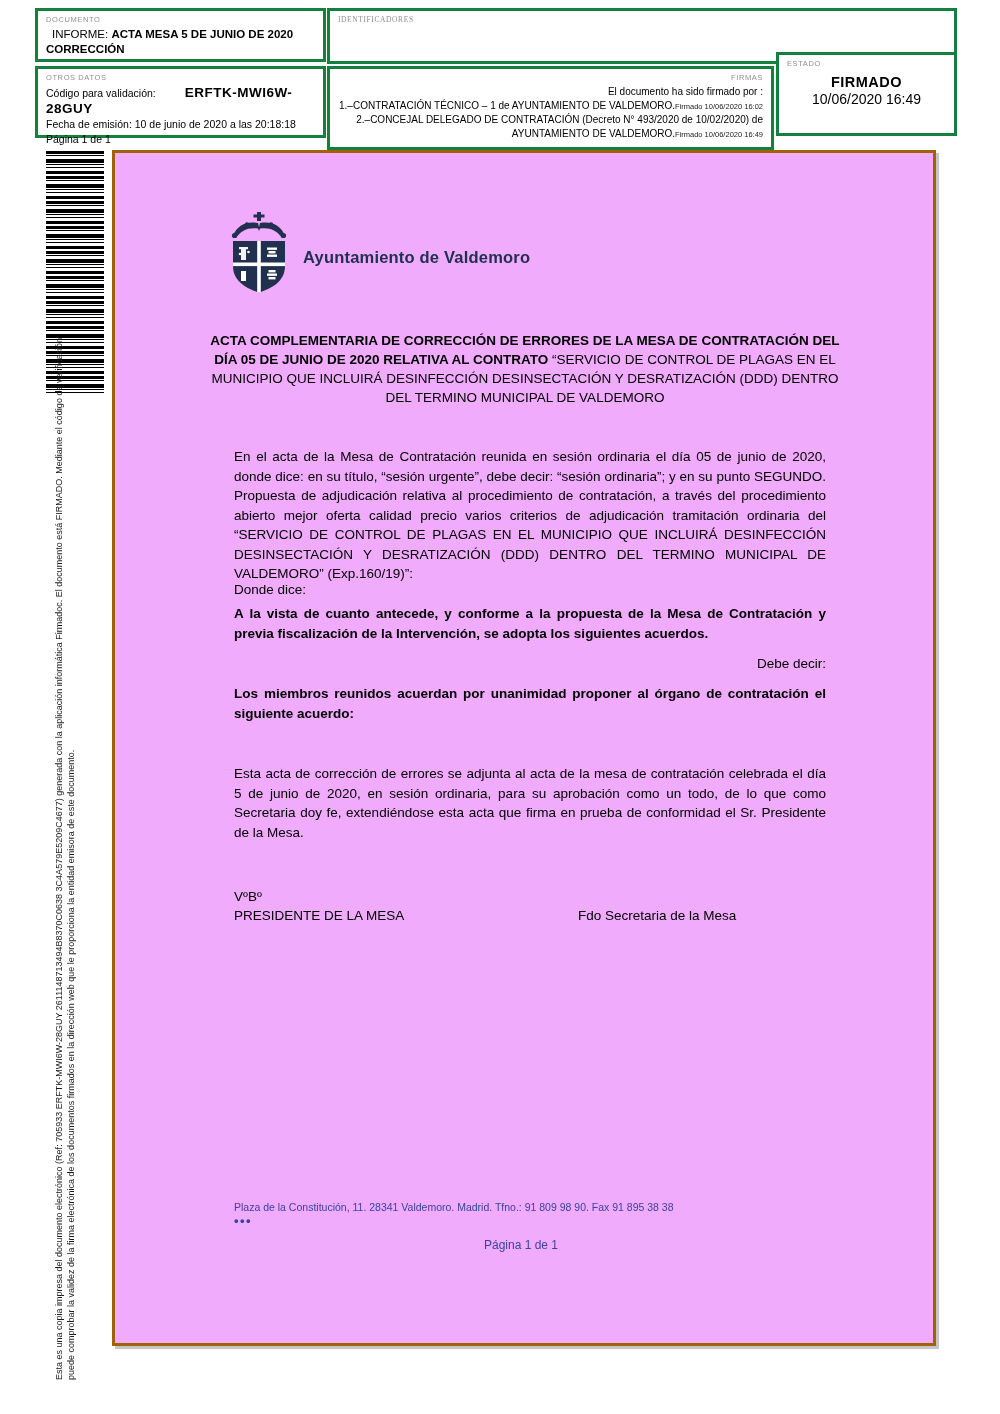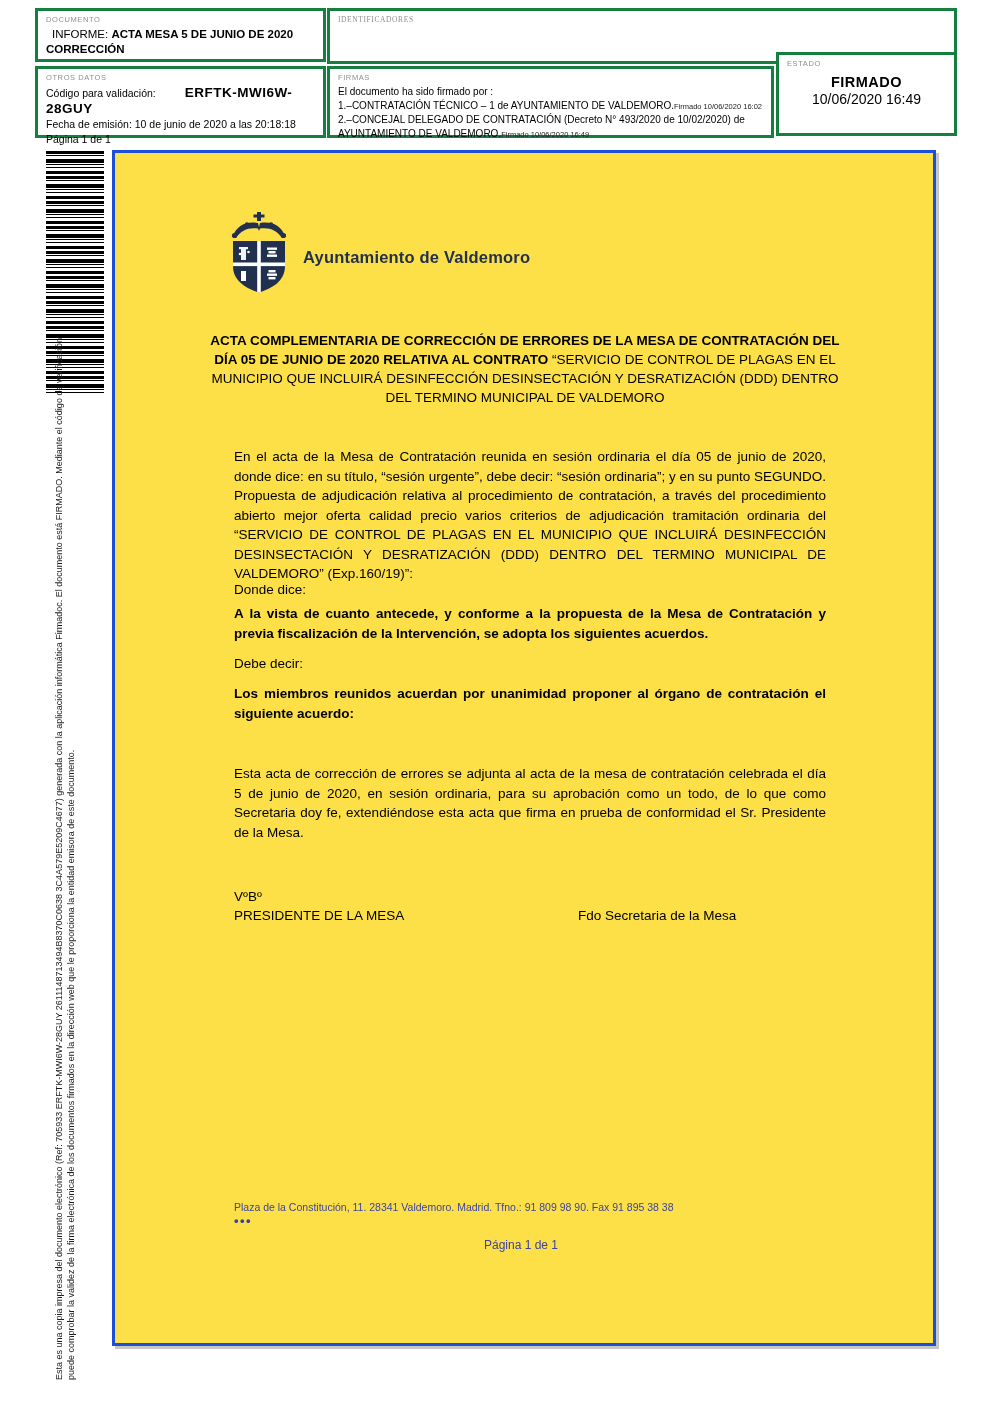--- a/index.html
+++ b/index.html
@@ -117,7 +117,7 @@
   <div class="otros-line"><b>Página 1 de 1</b></div>
 </div>
 
-<div class="meta-box" style="left:327px;top:66px;width:447px;height:72px;">
+<div class="meta-box" style="left:327px;top:66px;width:447px;height:84px;text-align:right;">
   <div class="meta-label">FIRMAS</div>
   <div class="firmas-line">El documento ha sido firmado por :</div>
   <div class="firmas-line"><span>1.–CONTRATACIÓN TÉCNICO – 1 de AYUNTAMIENTO DE VALDEMORO.</span><span class="firmas-small">Firmado 10/06/2020 16:02</span></div>

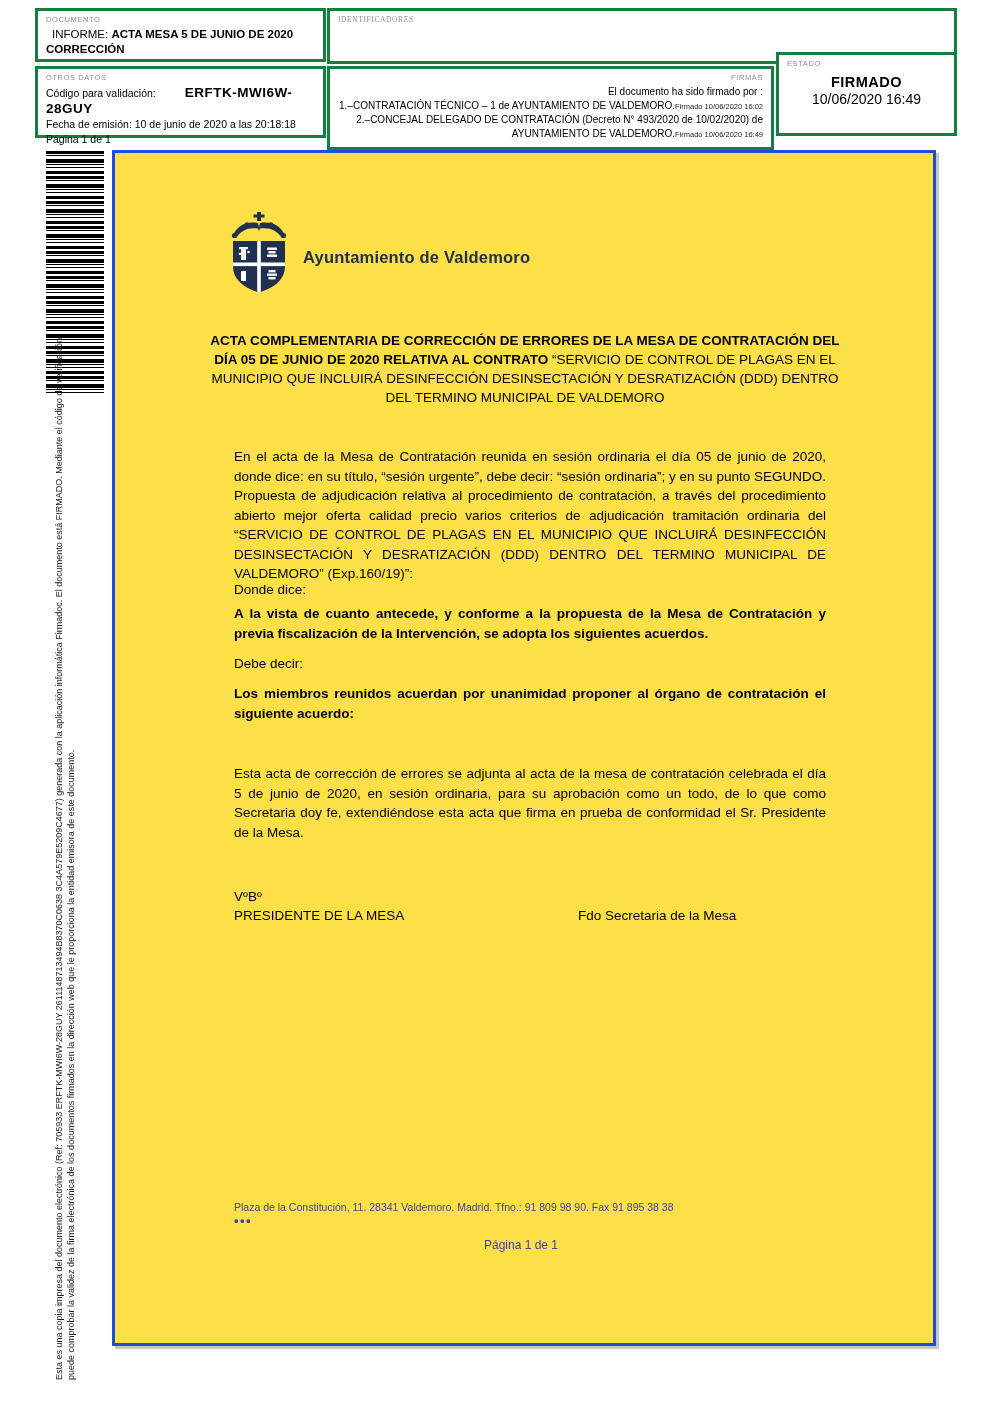--- a/index.html
+++ b/index.html
@@ -58,9 +58,9 @@
   
   .doc-frame{
     position:absolute;left:112px;top:150px;width:818px;height:1190px;
-    border:3px solid #1d4ed8;
+    border:3px solid #a16207;
     box-sizing:content-box;
-    background:#fde047;
+    background:#f0abfc;
     box-shadow:3px 3px 0 #c6c6c6;
   }
   .doc-frame .inner{position:relative;width:100%;height:100%;}

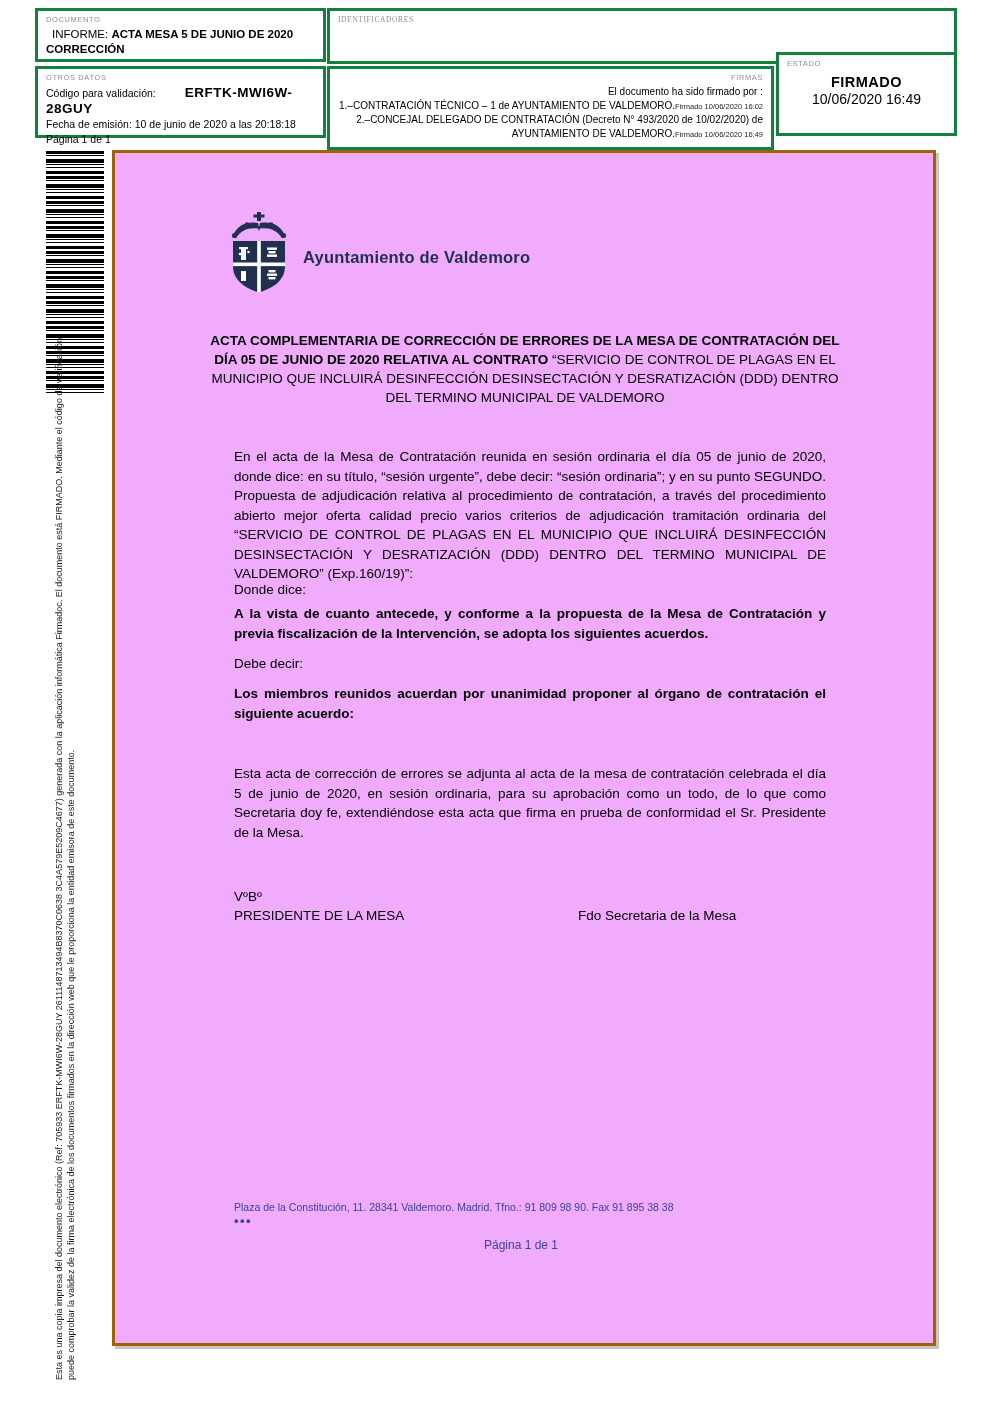--- a/index.html
+++ b/index.html
@@ -181,7 +181,7 @@
 
     <div class="body-par bold-par" style="top:451px;">A la vista de cuanto antecede, y conforme a la  propuesta de la Mesa de Contratación  y previa fiscalización de la Intervención, se adopta los siguientes acuerdos.</div>
 
-    <div class="body-par plain" style="top:501px;">Debe decir:</div>
+    <div class="body-par plain" style="top:501px;text-align:right;">Debe decir:</div>
 
     <div class="body-par bold-par" style="top:531px;">Los miembros reunidos acuerdan por unanimidad proponer al órgano de contratación el siguiente acuerdo:</div>
 

